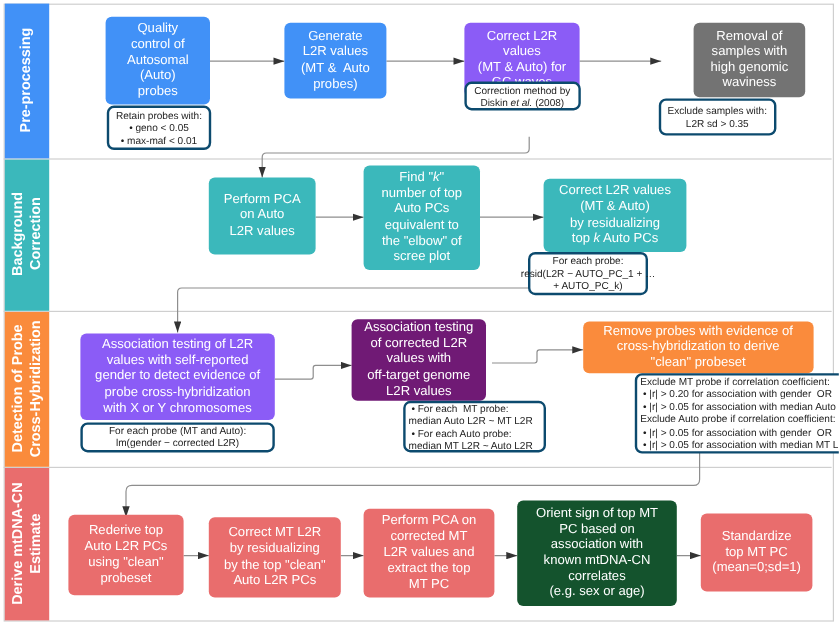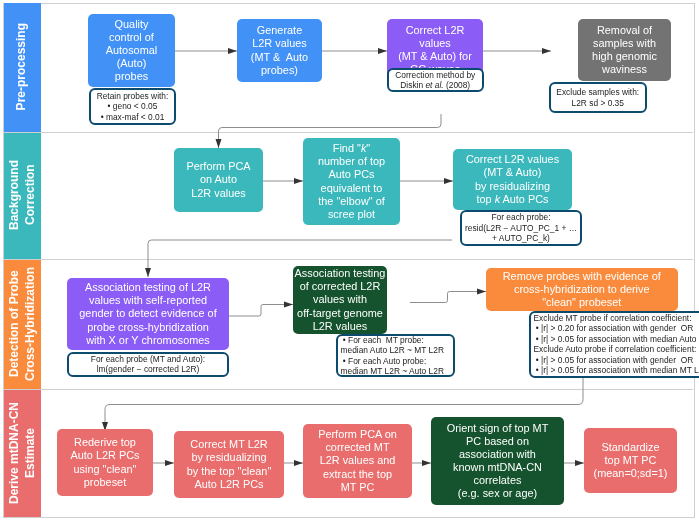--- a/index.html
+++ b/index.html
@@ -117,7 +117,7 @@
   <div class="node" style="left:303px;top:138px;width:97px;height:87px;background:#3bb8bb"><div>Find "<i>k</i>"</div><div>number of top</div><div>Auto PCs</div><div>equivalent to</div><div>the "elbow" of</div><div>scree plot</div></div>
 
   <div class="node" style="left:453px;top:149px;width:119px;height:61px;background:#3bb8bb"><div>Correct L2R values</div><div>(MT &amp; Auto)</div><div>by residualizing</div><div>top <i>k</i> Auto PCs</div></div>
-  <div class="note" style="left:460px;top:210px;width:122px;height:36px">For each probe:
+  <div class="note" style="left:440px;top:210px;width:100px;height:36px">For each probe:
 resid(L2R − AUTO_PC_1 + …
 + AUTO_PC_k)</div>
 

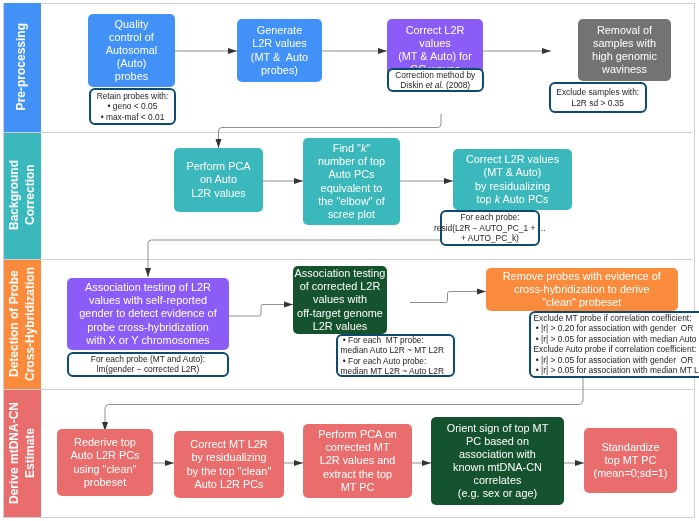--- a/index.html
+++ b/index.html
@@ -129,7 +129,7 @@
   <div class="note" style="left:67px;top:351.5px;width:162px;height:25.5px">For each probe (MT and Auto):
 lm(gender − corrected L2R)</div>
 
-  <div class="node" style="left:293px;top:266px;width:94px;height:68px;background:#14532d">Association testing
+  <div class="node" style="left:293px;top:266px;width:112px;height:68px;background:#701a75">Association testing
 of corrected L2R
 values with
 off-target genome

